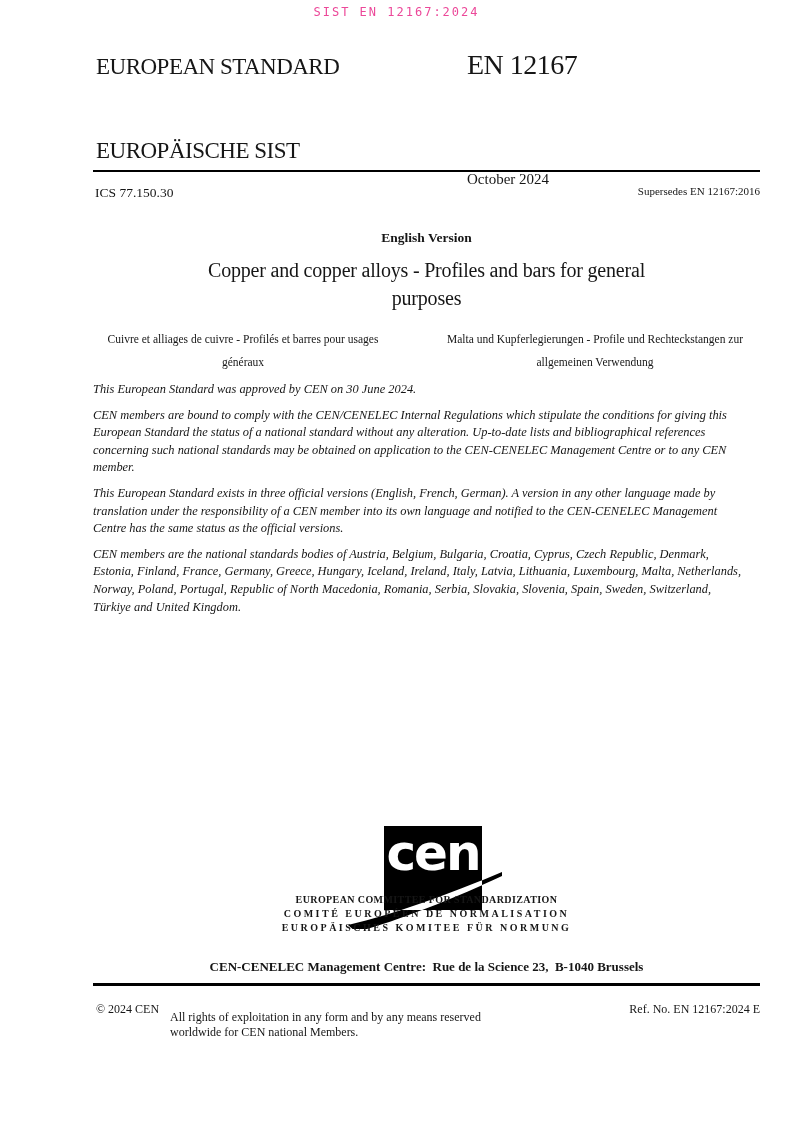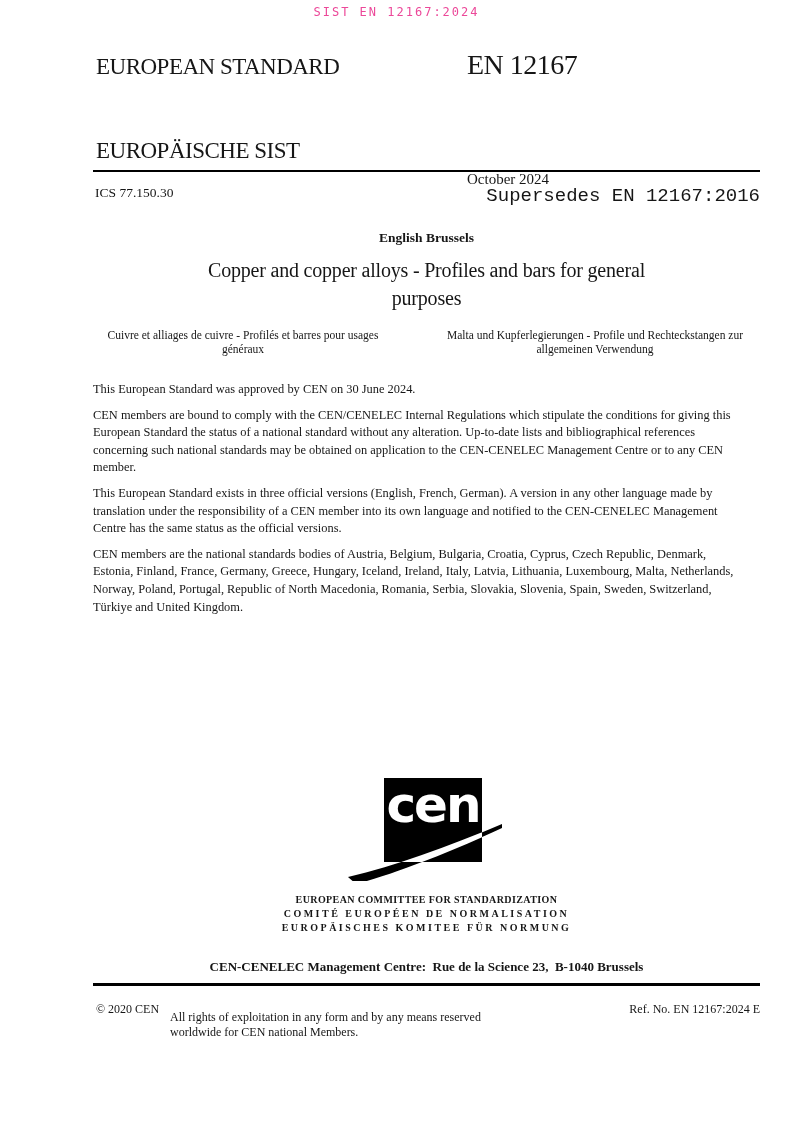--- a/index.html
+++ b/index.html
@@ -36,7 +36,7 @@
   .rule-1{top:170px;height:2px;}
   .rule-2{top:983px;height:3px;}
   .ics{position:absolute;left:95px;top:185px;font-size:13.5px;}
-  .supersedes{position:absolute;right:33px;top:185px;font-size:19px;font-family:Liberation Mono, monospace;}
+  .supersedes{position:absolute;right:33px;top:185px;font-size:11px;}
   .eng-version{
     position:absolute;left:93px;top:230px;width:667px;
     text-align:center;font-size:13.5px;font-weight:bold;

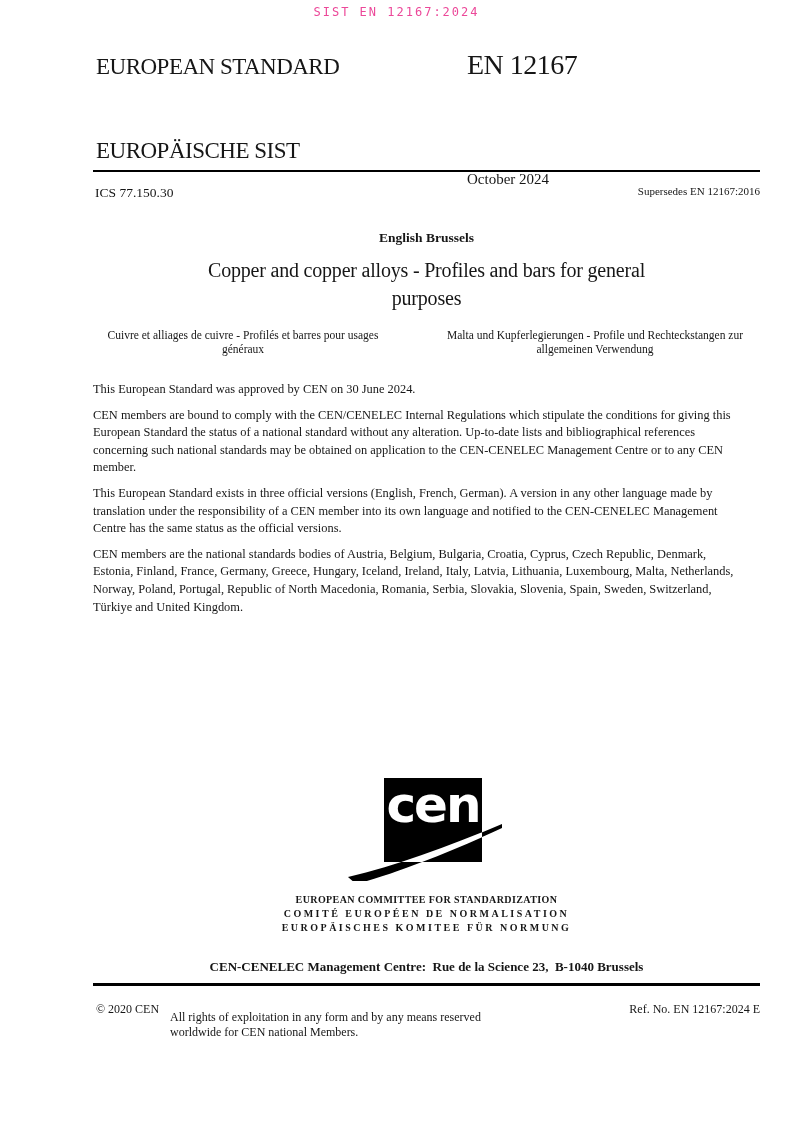--- a/index.html
+++ b/index.html
@@ -101,7 +101,7 @@
   <div class="ics">ICS 77.150.30</div>
   <div class="supersedes">Supersedes EN 12167:2016</div>
 
-  <div class="eng-version">English Brussels</div>
+  <div class="eng-version">English Version</div>
 
   <div class="doc-title">
     <div class="doc-title-inner">Copper and copper alloys - Profiles and bars for general purposes</div>

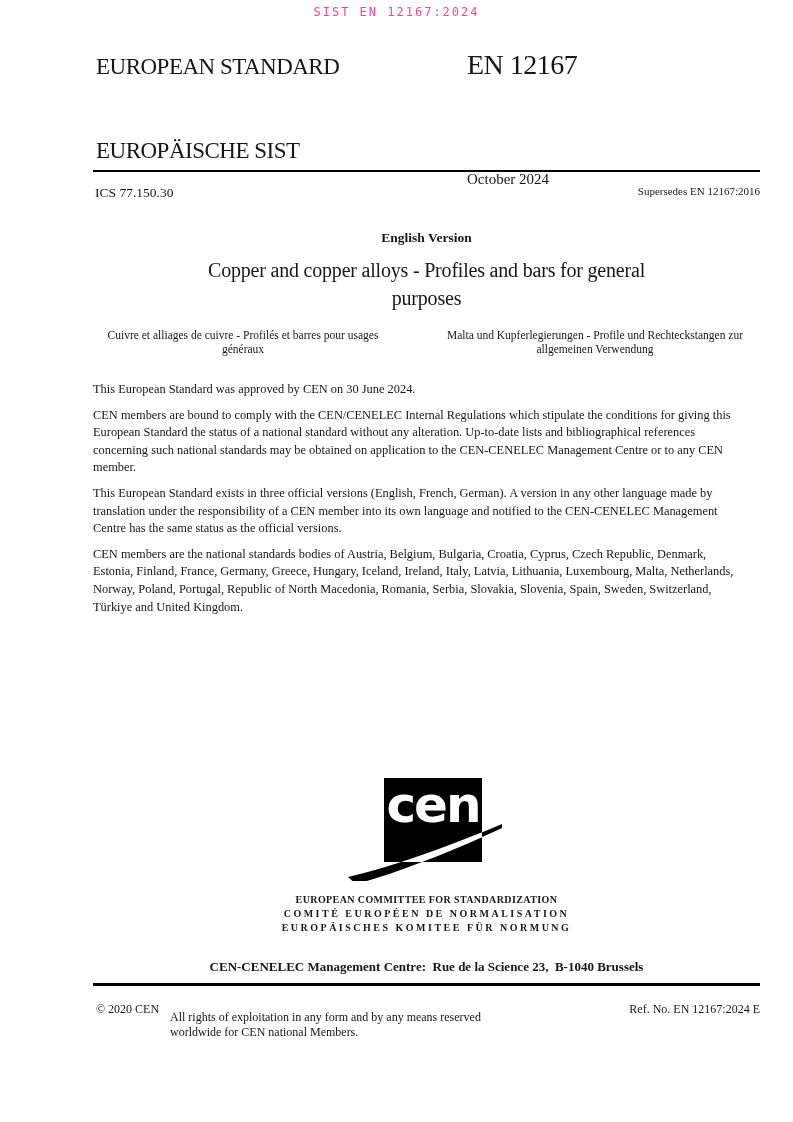--- a/index.html
+++ b/index.html
@@ -54,7 +54,7 @@
     display:flex;justify-content:space-between;
   }
   .subtitle{
-    font-size:11.5px;line-height:14px;text-align:center;
+    font-size:11.5px;line-height:23px;text-align:center;
   }
   .subtitle.fr{width:300px;}
   .subtitle.de{width:330px;}

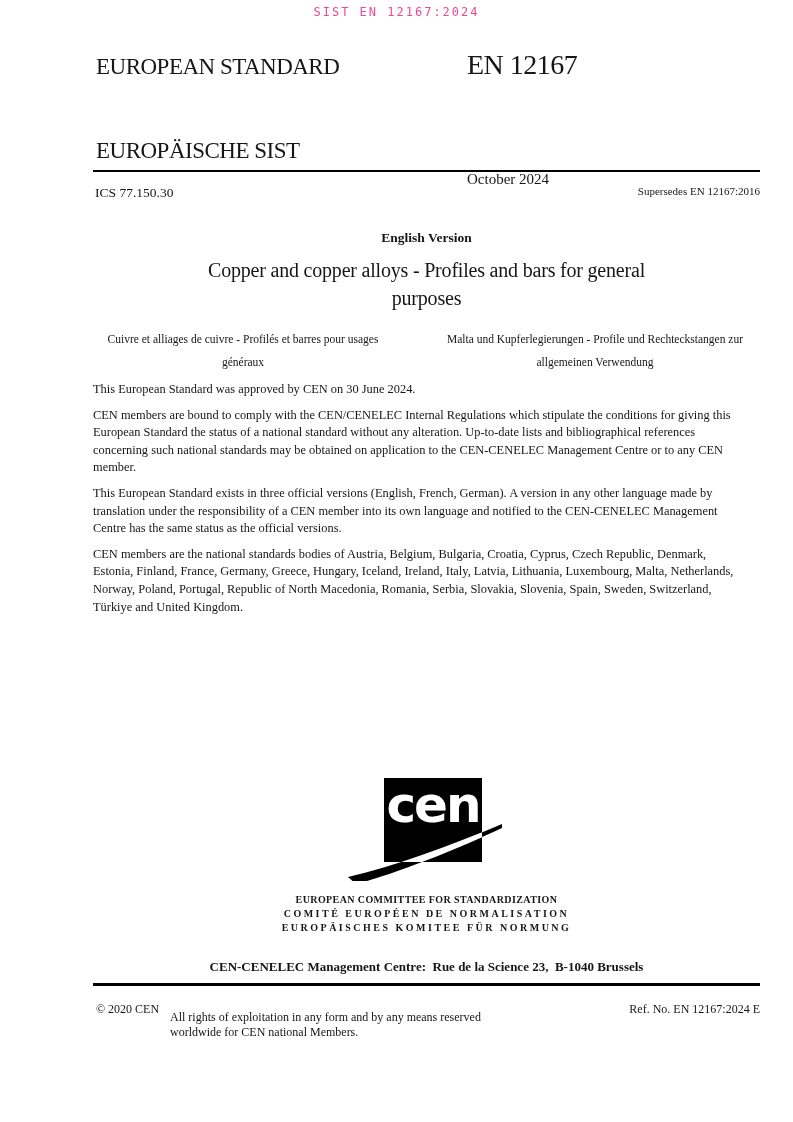--- a/index.html
+++ b/index.html
@@ -62,7 +62,7 @@
     position:absolute;left:93px;top:381px;width:664px;
     font-size:12.4px;line-height:17.6px;text-align:left;
   }
-  .body-text p{margin:0 16px 8px 0;}
+  .body-text p{margin:0 16px 8px 0;font-style:italic;}
   .logo-wrap{
     position:absolute;left:340px;top:776px;width:170px;height:105px;
   }

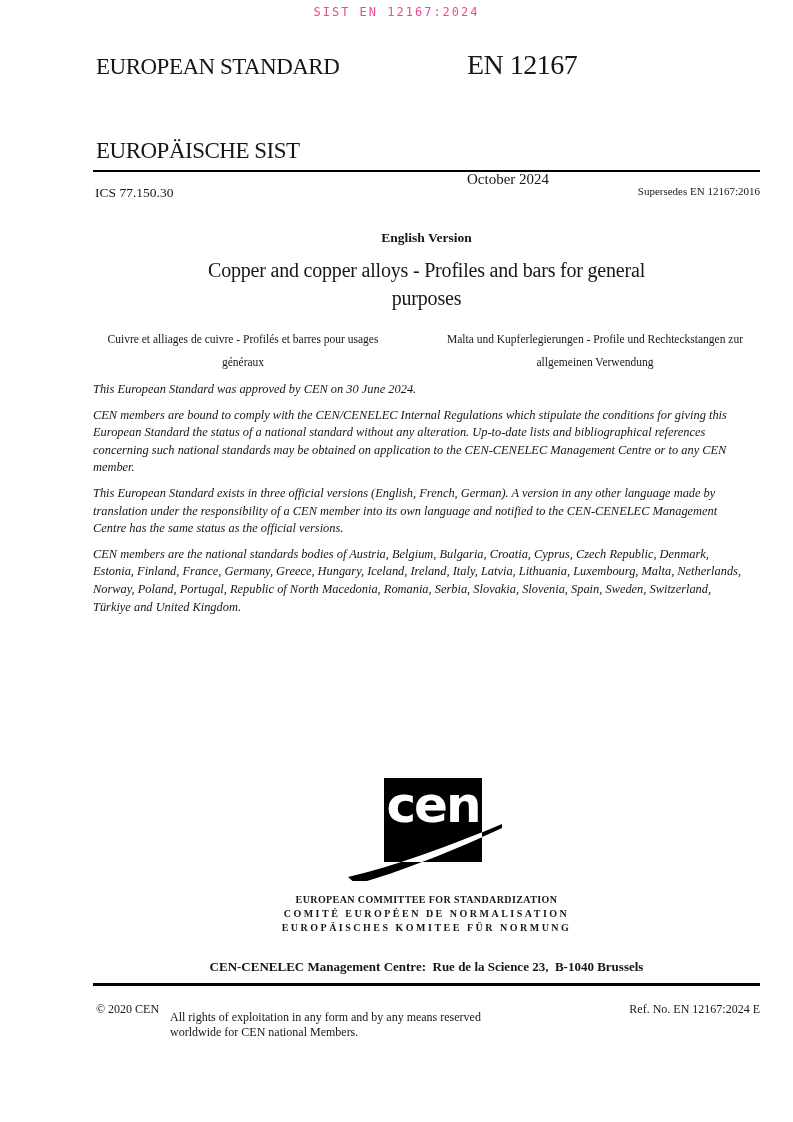--- a/index.html
+++ b/index.html
@@ -64,7 +64,7 @@
   }
   .body-text p{margin:0 16px 8px 0;font-style:italic;}
   .logo-wrap{
-    position:absolute;left:340px;top:776px;width:170px;height:105px;
+    position:absolute;left:340px;top:824px;width:170px;height:105px;
   }
   .committee{
     position:absolute;left:93px;top:893px;width:667px;

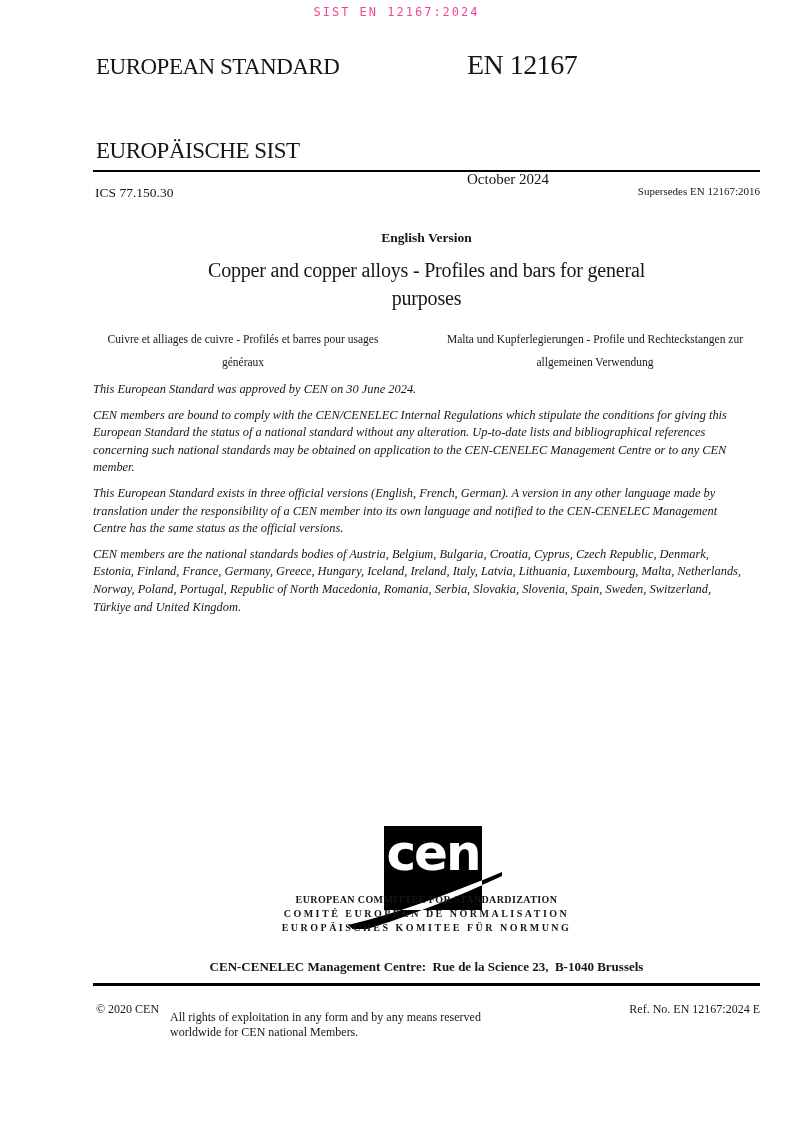--- a/index.html
+++ b/index.html
@@ -148,7 +148,7 @@
   <div class="rule rule-2"></div>
 
   <div class="footer">
-    <div class="copyright">© 2020 CEN</div>
+    <div class="copyright">© 2024 CEN</div>
     <div class="rights">All rights of exploitation in any form and by any means reserved worldwide for CEN national Members.</div>
     <div class="refno">Ref. No. EN 12167:2024 E</div>
   </div>

